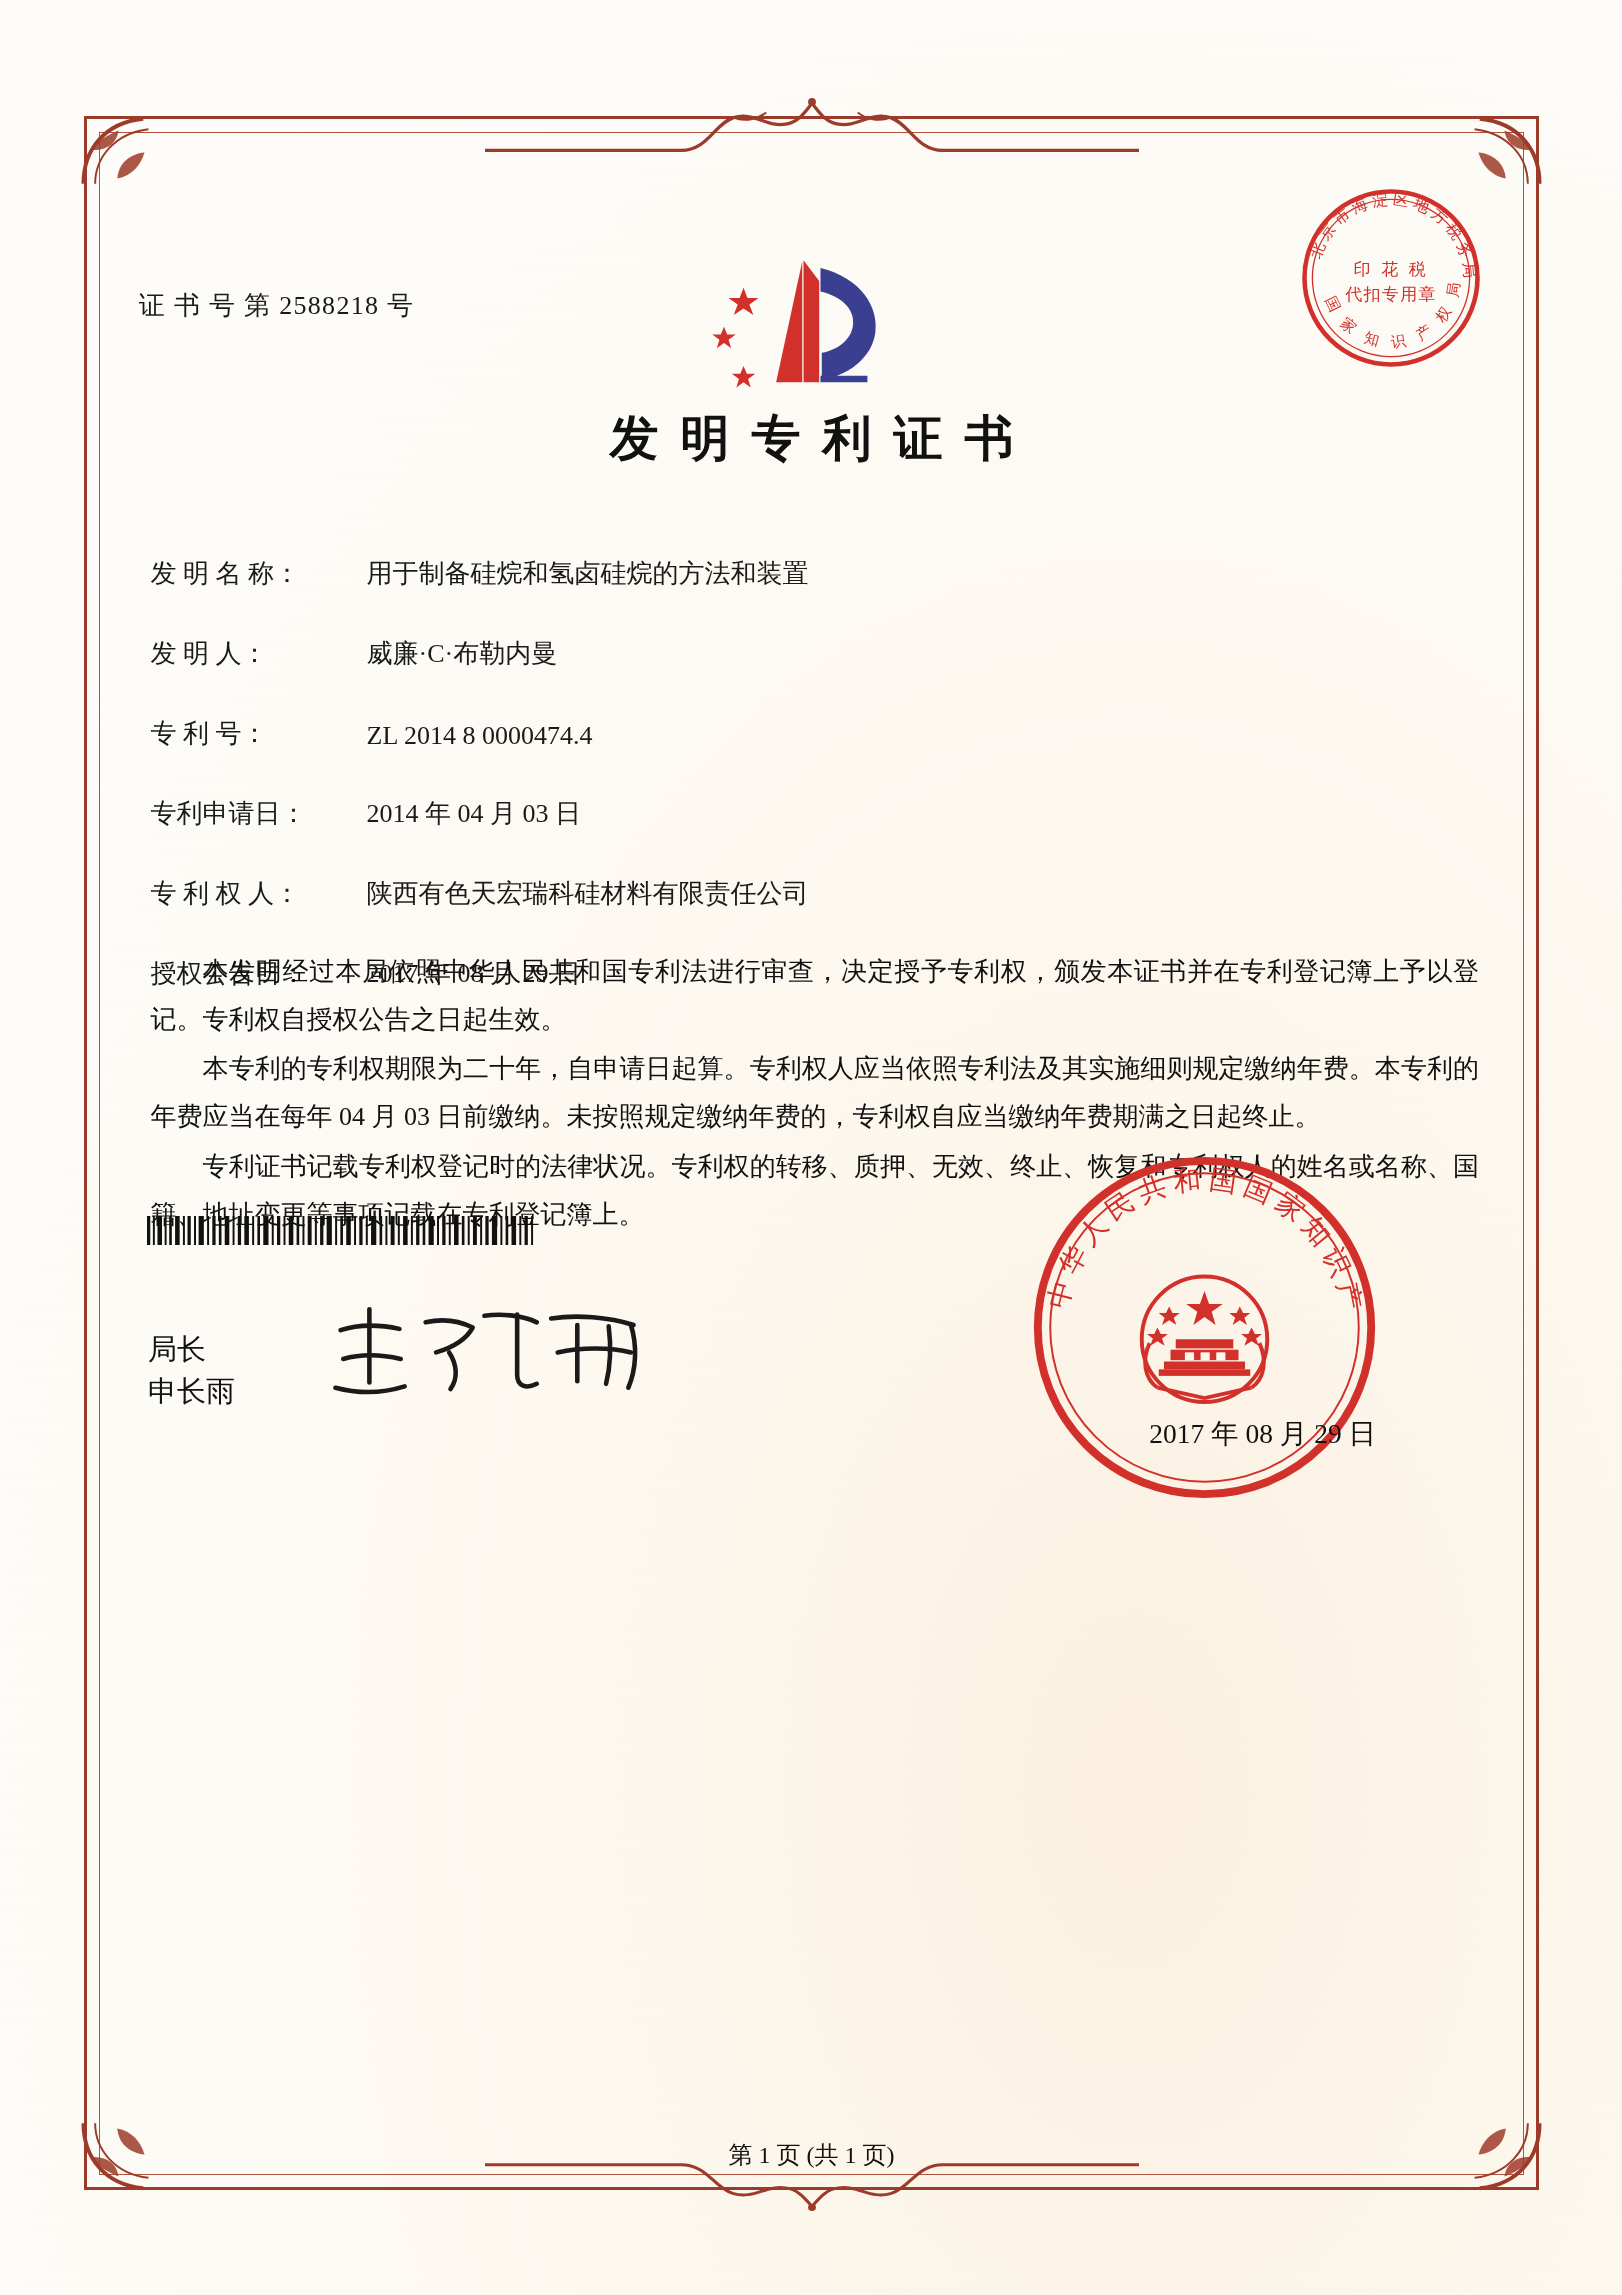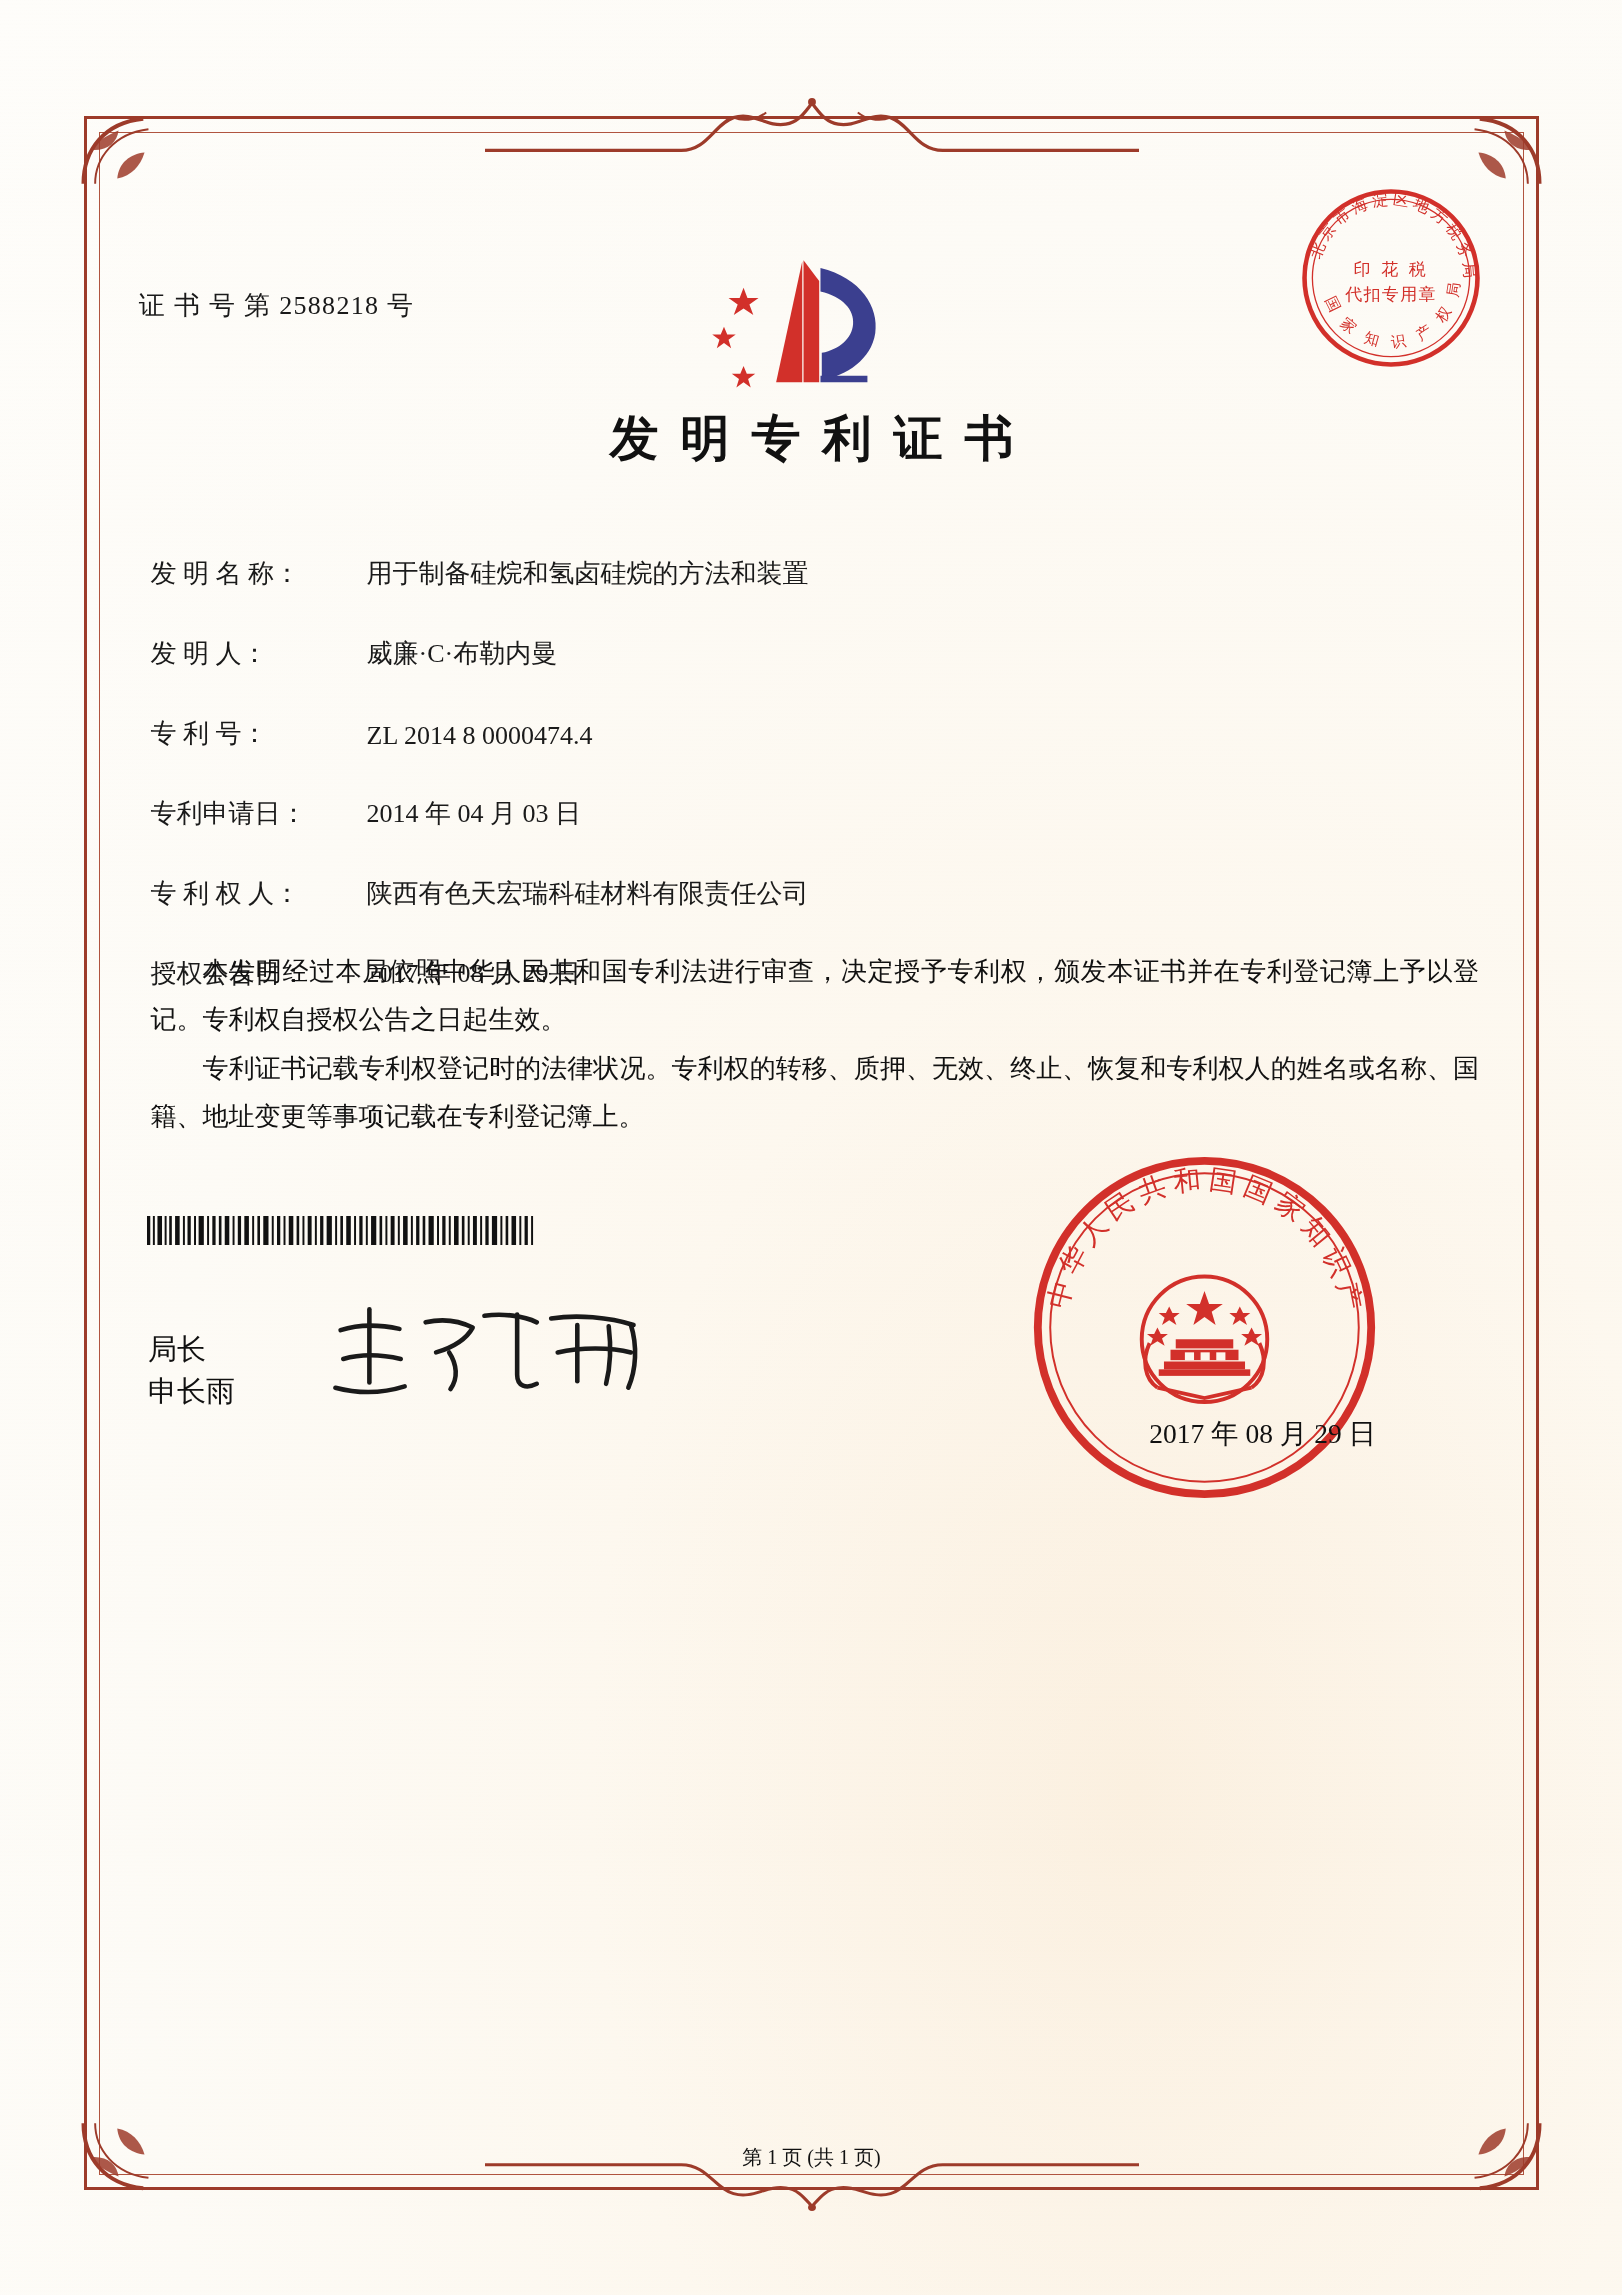--- a/index.html
+++ b/index.html
@@ -343,6 +343,7 @@
 
     <div class="paras">
       <p class="para">本发明经过本局依照中华人民共和国专利法进行审查，决定授予专利权，颁发本证书并在专利登记簿上予以登记。专利权自授权公告之日起生效。</p>
+      <p class="para">本专利的专利权期限为二十年，自申请日起算。专利权人应当依照专利法及其实施细则规定缴纳年费。本专利的年费应当在每年 04 月 03 日前缴纳。未按照规定缴纳年费的，专利权自应当缴纳年费期满之日起终止。</p>
       <p class="para">专利证书记载专利权登记时的法律状况。专利权的转移、质押、无效、终止、恢复和专利权人的姓名或名称、国籍、地址变更等事项记载在专利登记簿上。</p>
     </div>
 

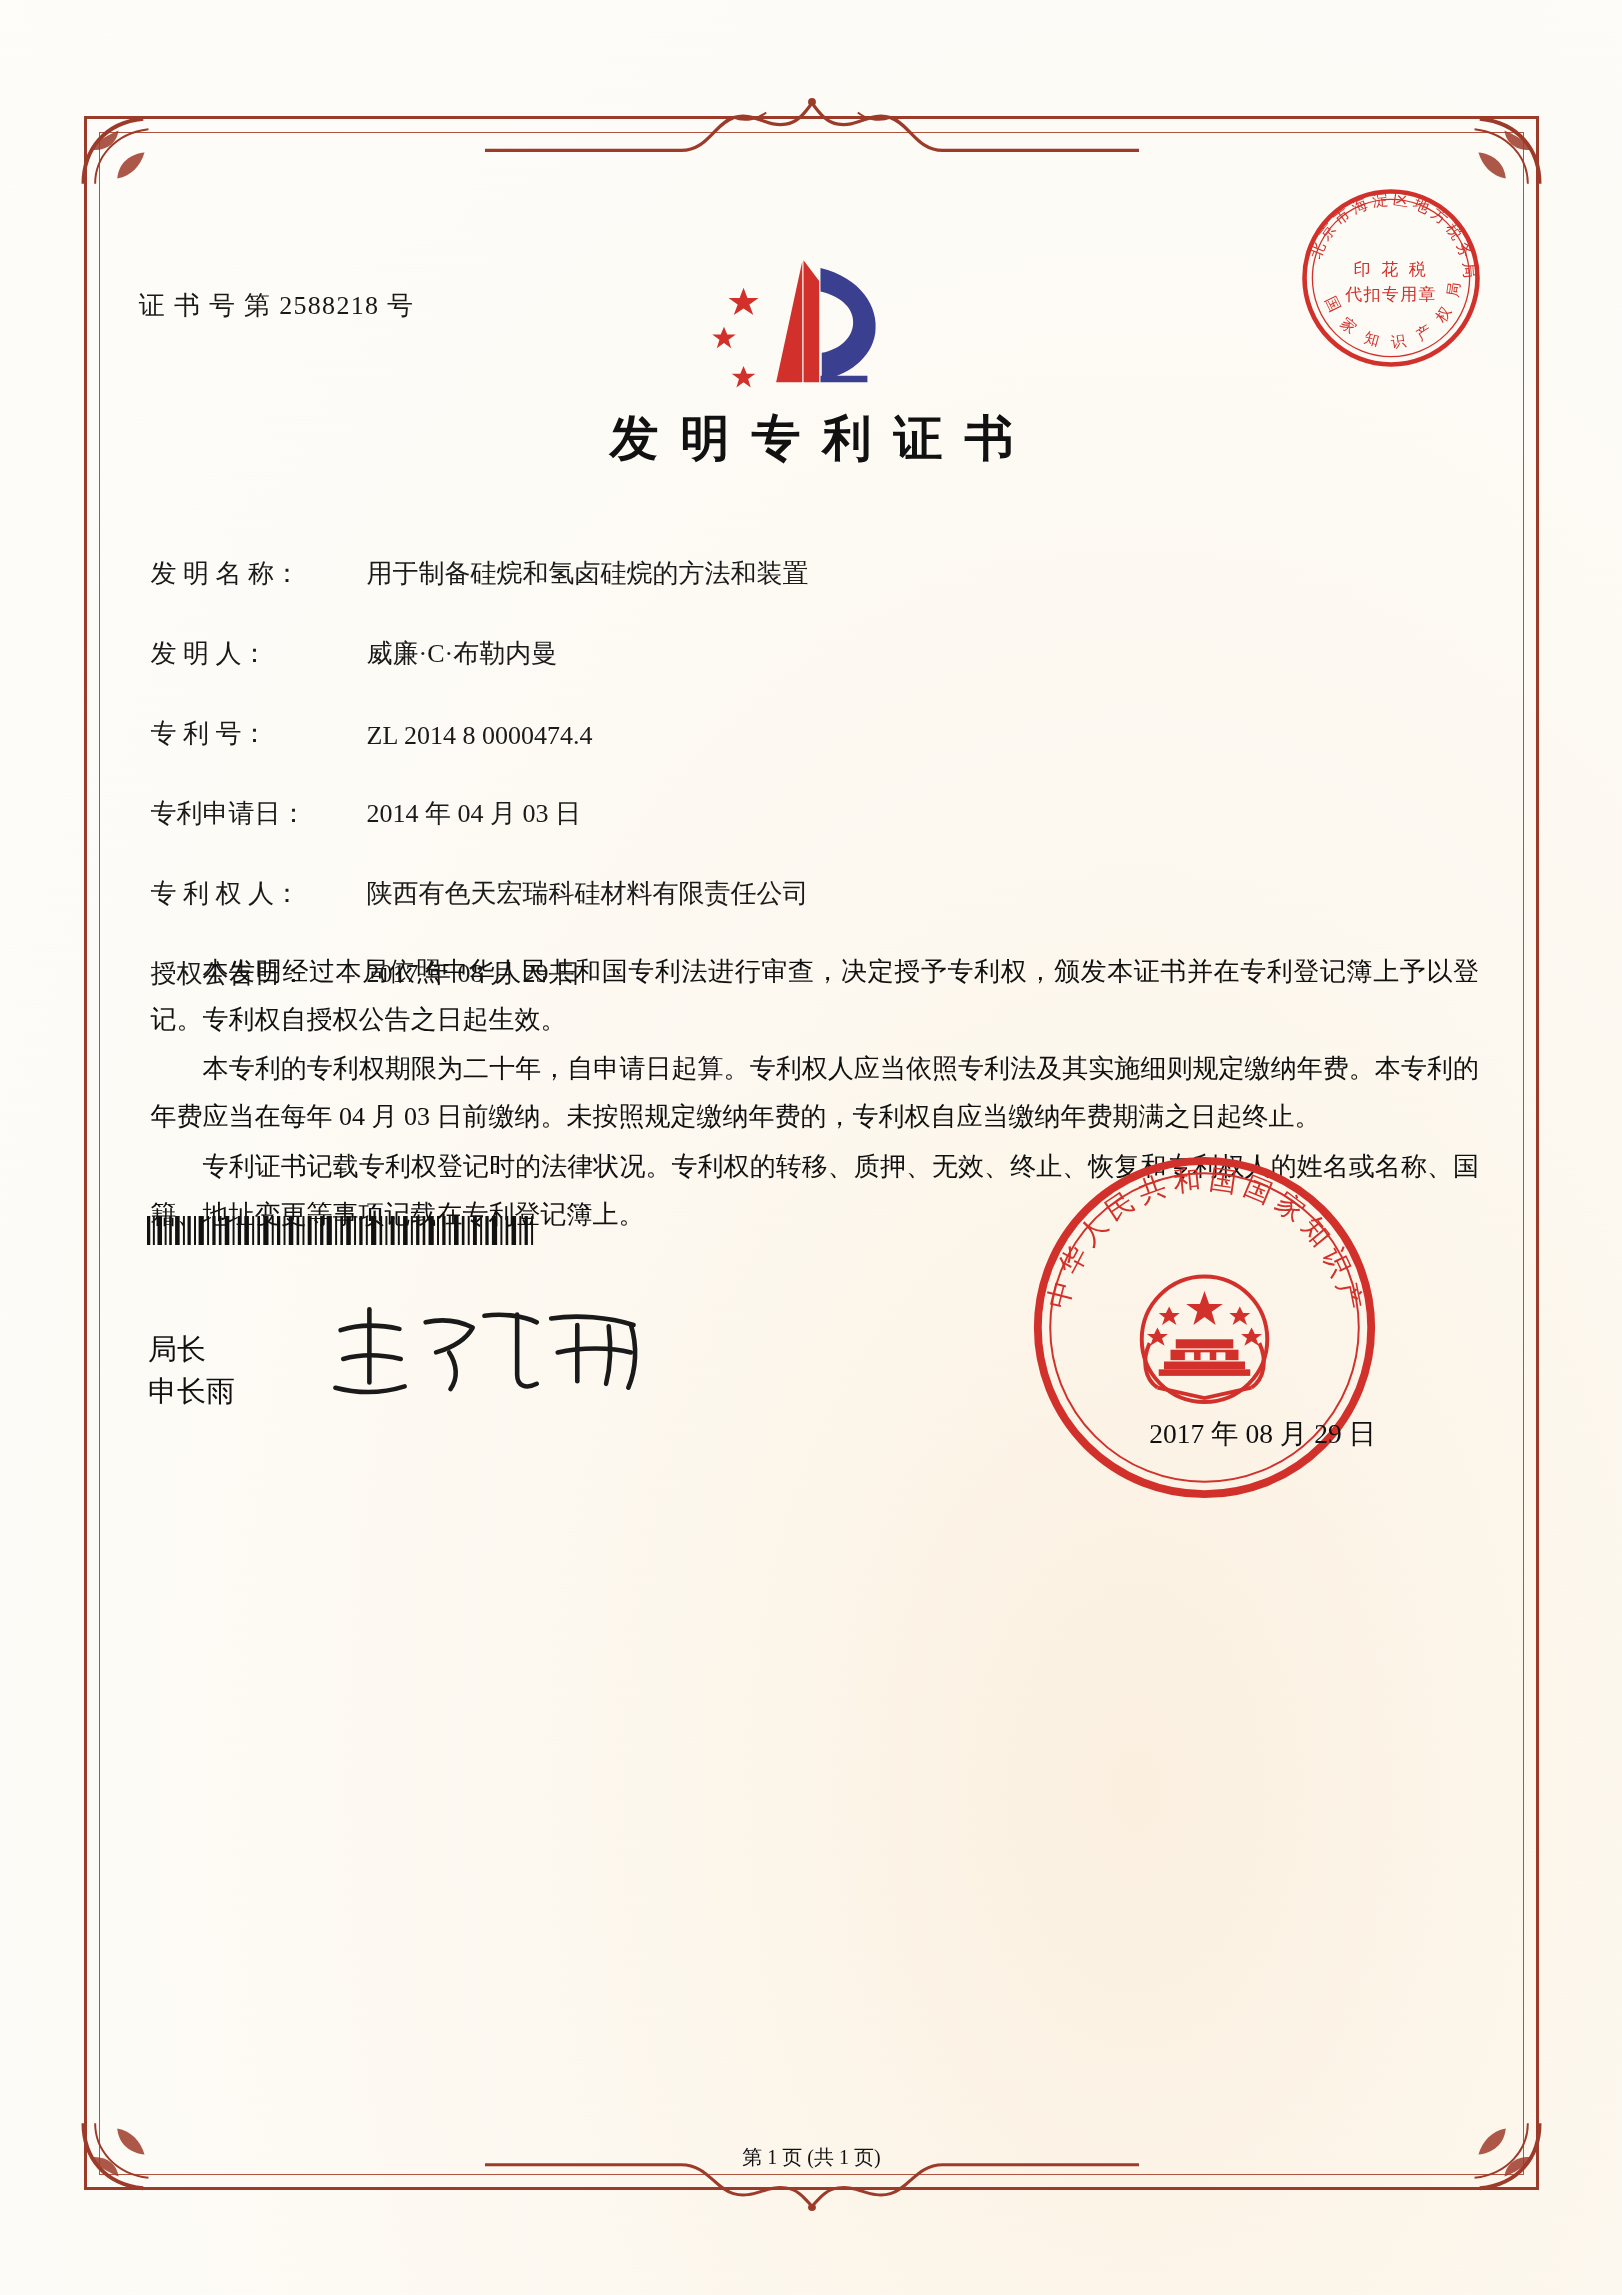--- a/index.html
+++ b/index.html
@@ -206,7 +206,7 @@
     left: 0; right: 0;
     bottom: -13px;
     text-align: center;
-    font-size: 20px;
+    font-size: 24px;
     color: #111;
   }
 </style>

